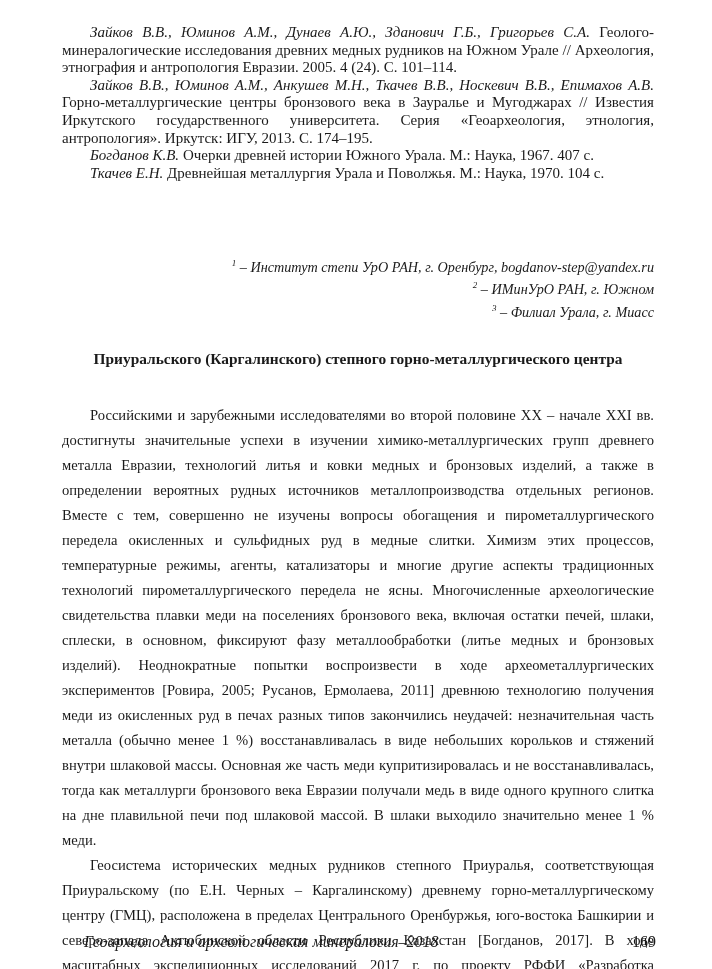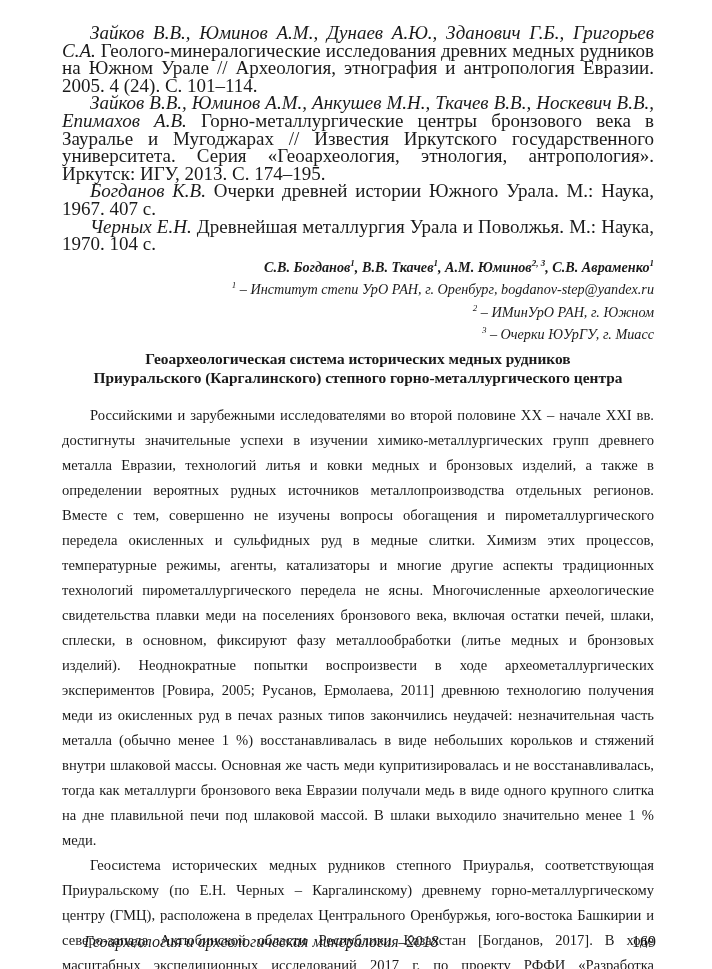--- a/index.html
+++ b/index.html
@@ -9,7 +9,7 @@
     color: #1a1a1a;
   }
   .page { position: absolute; left: 0; top: 0; width: 712px; height: 969px; }
-  .refs { position: absolute; left: 62px; top: 24px; width: 592px; font-size: 19px; line-height: 17.6px; }
+  .refs { position: absolute; left: 62px; top: 24px; width: 592px; font-size: 15px; line-height: 17.6px; }
   .ref { text-align: justify; text-indent: 28px; margin: 0; }
   .ref .auth { font-style: italic; }
   .authors-block { position: absolute; right: 58px; top: 254px; text-align: right; font-size: 14.2px; line-height: 18.6px; font-style: italic; }

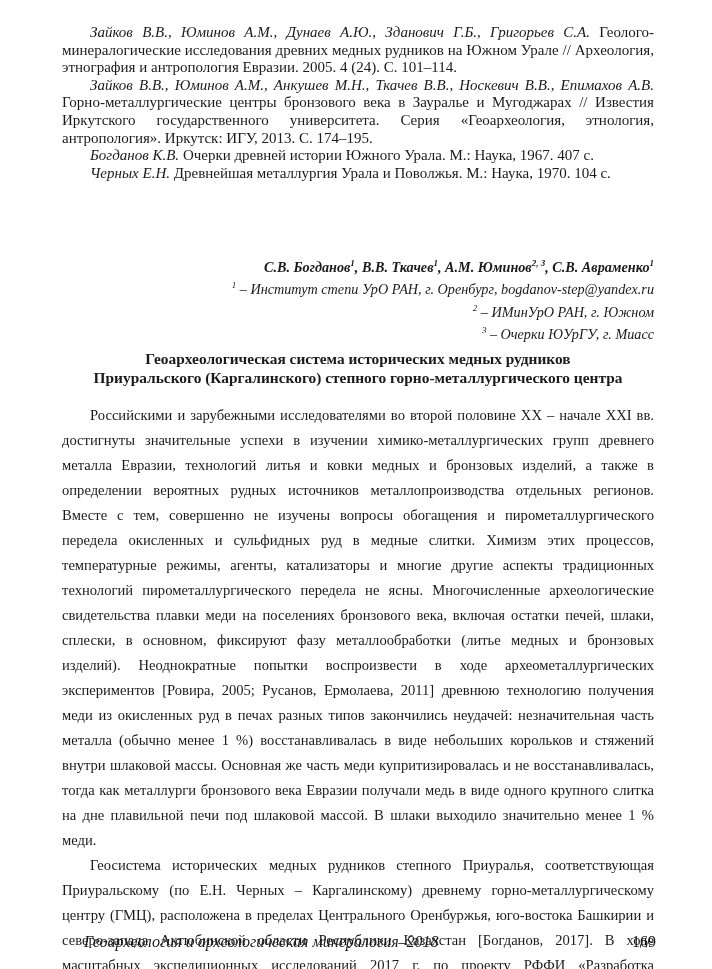--- a/index.html
+++ b/index.html
@@ -31,7 +31,7 @@
     <p class="ref"><span class="auth">Зайков В.В., Юминов А.М., Дунаев А.Ю., Зданович Г.Б., Григорьев С.А.</span><span> Геолого-минералогические исследования древних медных рудников на Южном Урале // Археология, этнография и антропология Евразии. 2005. 4 (24). С. 101–114.</span></p>
     <p class="ref"><span class="auth">Зайков В.В., Юминов А.М., Анкушев М.Н., Ткачев В.В., Носкевич В.В., Епимахов А.В.</span><span> Горно-металлургические центры бронзового века в Зауралье и Мугоджарах // Известия Иркутского государственного университета. Серия «Геоархеология, этнология, антропология». Иркутск: ИГУ, 2013. С. 174–195.</span></p>
     <p class="ref"><span class="auth">Богданов К.В.</span><span> Очерки древней истории Южного Урала. М.: Наука, 1967. 407 с.</span></p>
-    <p class="ref"><span class="auth">Черных Е.Н.</span><span> Древнейшая металлургия Урала и Поволжья. М.: Наука, 1970. 104 с.</span></p>
+    <p class="ref"><span class="auth">Ткачев Е.Н.</span><span> Древнейшая металлургия Урала и Поволжья. М.: Наука, 1970. 104 с.</span></p>
   </div>
 
   <div class="authors-block">

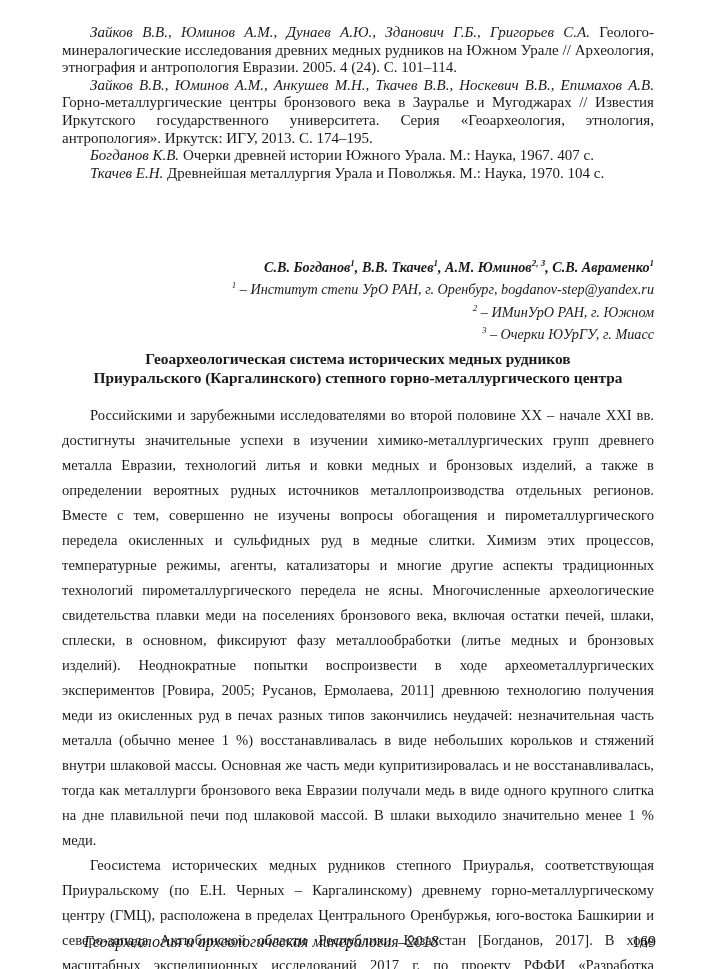--- a/index.html
+++ b/index.html
@@ -35,12 +35,6 @@
   </div>
 
   <div class="authors-block">
-    <div class="authors">
-      <span>С.В. Богданов</span><sup>1</sup>,
-      <span>В.В. Ткачев</span><sup>1</sup>,
-      <span>А.М. Юминов</span><sup>2, 3</sup>,
-      <span>С.В. Авраменко</span><sup>1</sup>
-    </div>
     <div class="aff"><sup>1</sup><span> – Институт степи УрО РАН, г. Оренбург, bogdanov-step@yandex.ru</span></div>
     <div class="aff"><sup>2</sup><span> – ИМинУрО РАН, г. Южном</span></div>
     <div class="aff"><sup>3</sup><span> – Очерки ЮУрГУ, г. Миасс</span></div>

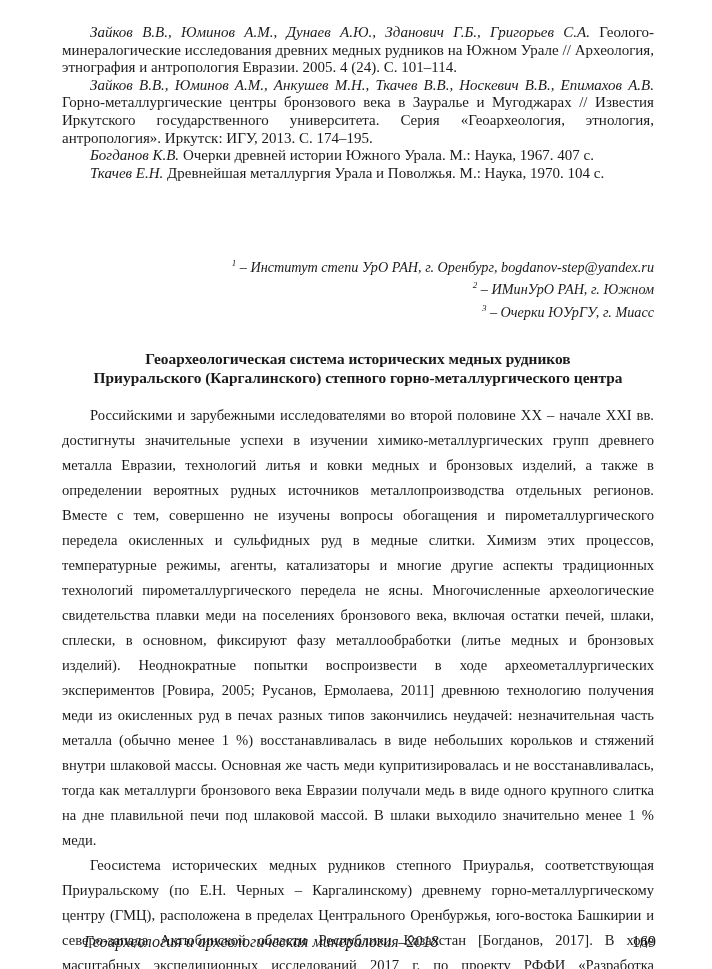--- a/index.html
+++ b/index.html
@@ -37,7 +37,7 @@
   <div class="authors-block">
     <div class="aff"><sup>1</sup><span> – Институт степи УрО РАН, г. Оренбург, bogdanov-step@yandex.ru</span></div>
     <div class="aff"><sup>2</sup><span> – ИМинУрО РАН, г. Южном</span></div>
-    <div class="aff"><sup>3</sup><span> – Очерки ЮУрГУ, г. Миасс</span></div>
+    <div class="aff"><sup>3</sup><span> – Филиал Урала, г. Миасс</span></div>
   </div>
 
   <div class="title">

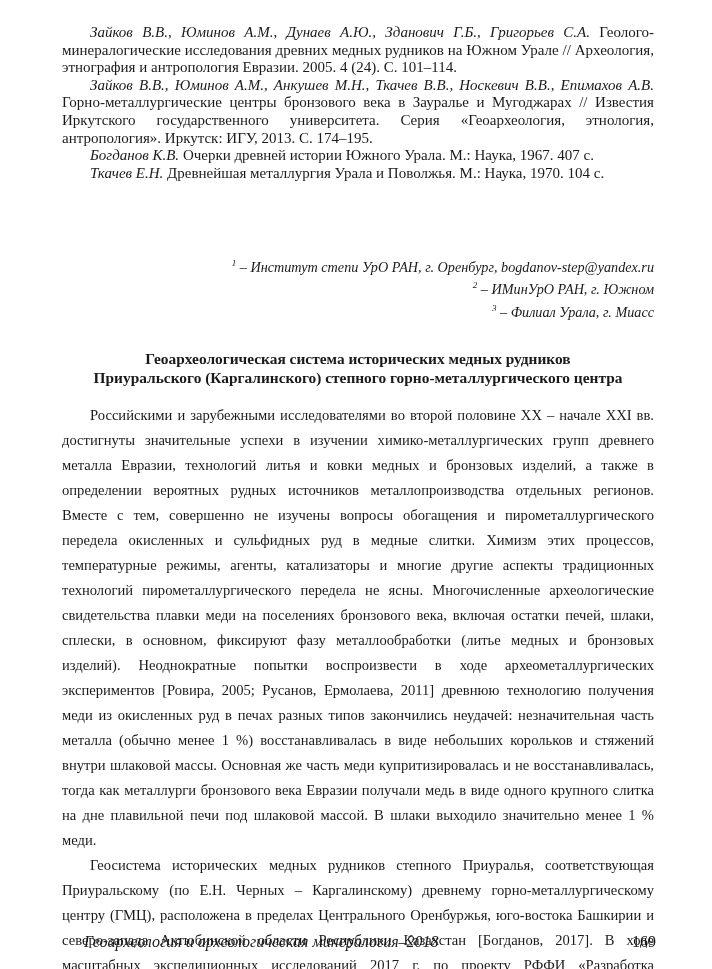--- a/index.html
+++ b/index.html
@@ -41,7 +41,6 @@
   </div>
 
   <div class="title">
-    <div>Геоархеологическая система исторических медных рудников</div>
     <div>Приуральского (Каргалинского) степного горно-металлургического центра</div>
   </div>
 

